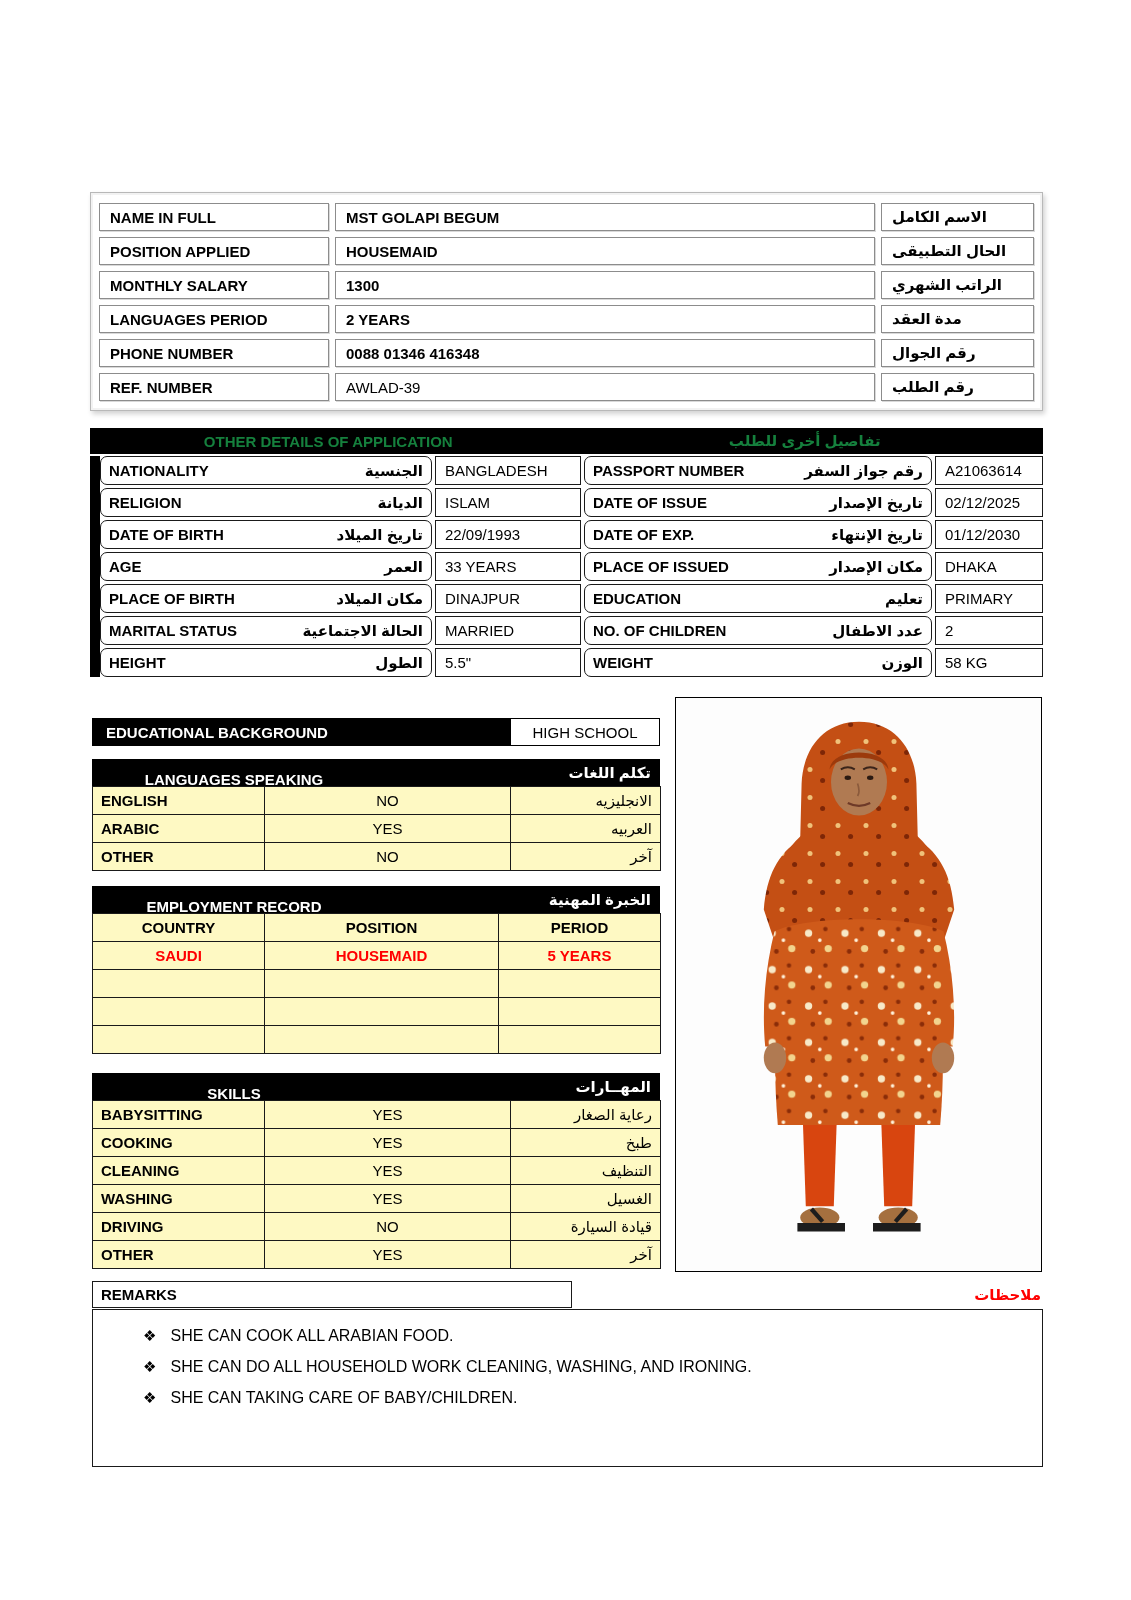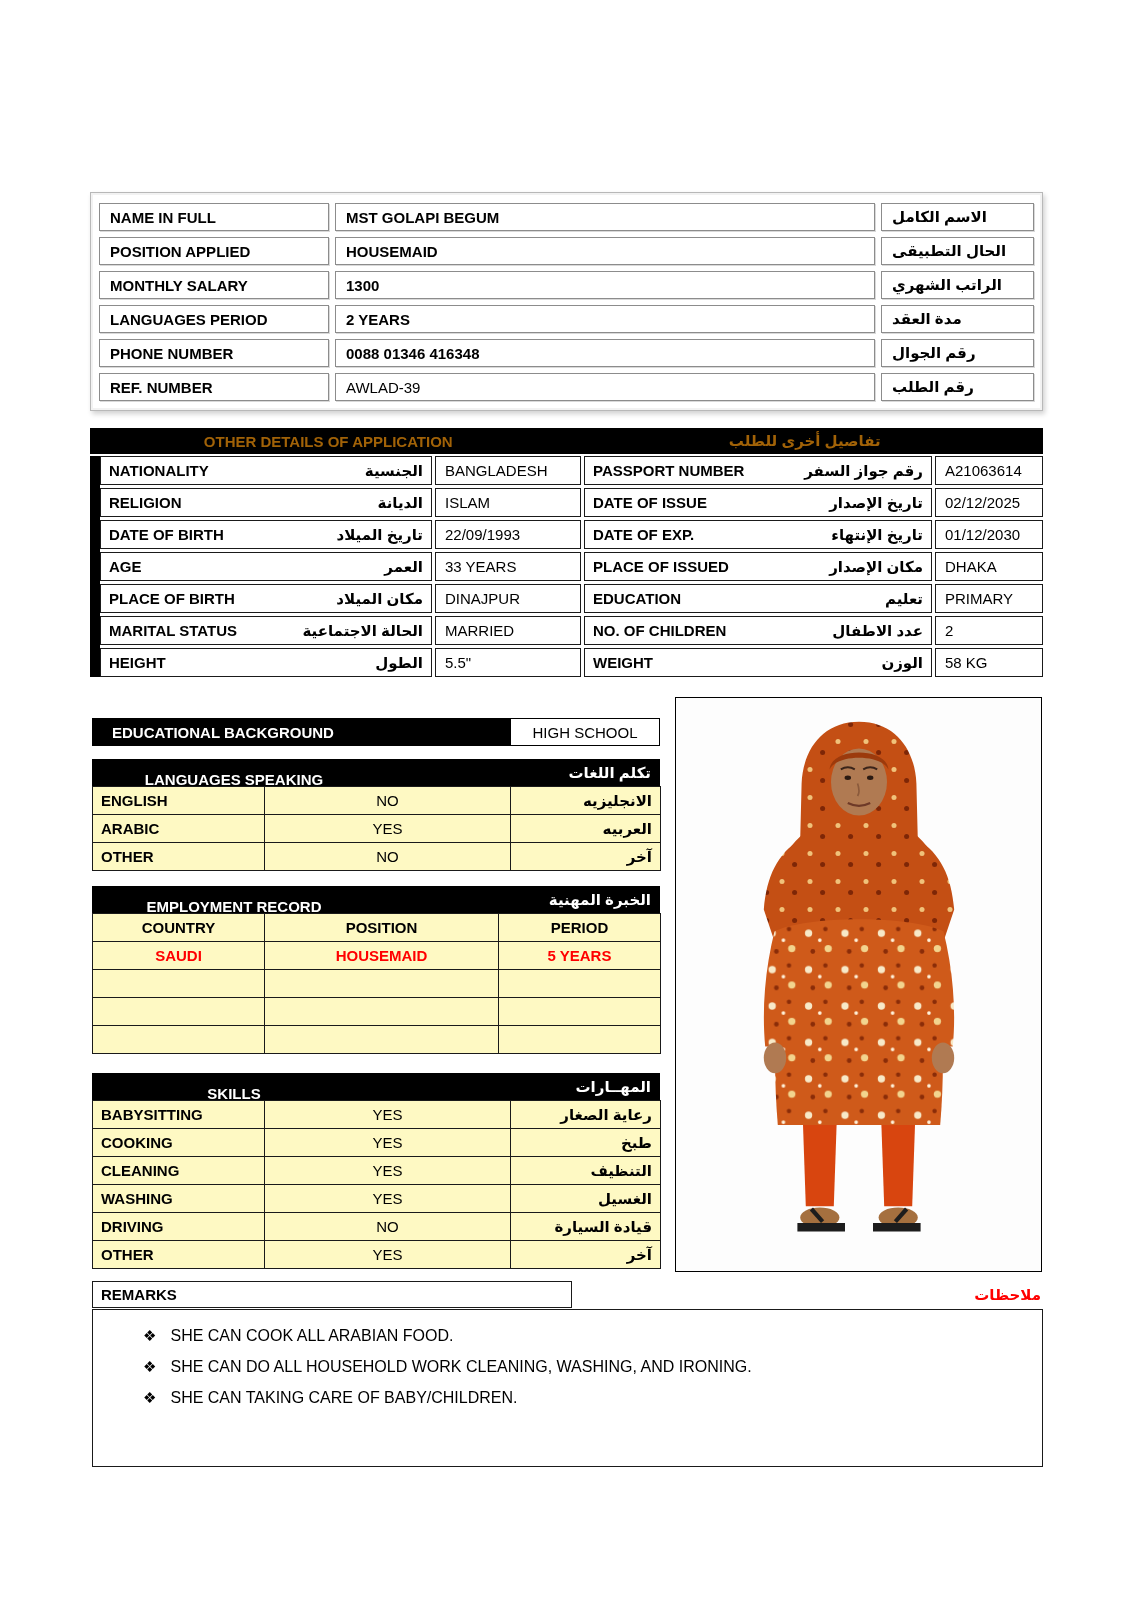--- a/index.html
+++ b/index.html
@@ -37,7 +37,7 @@
   
   .other-details { position: absolute; left: 90px; top: 428px; width: 953px; }
   .od-header {
-    height: 26px; background: #000; color: #a16207;
+    height: 26px; background: #000; color: #15803d;
     display: flex; align-items: center;
   }
   .od-header .half { flex: 1; text-align: center; font-weight: bold; font-size: 15px; }

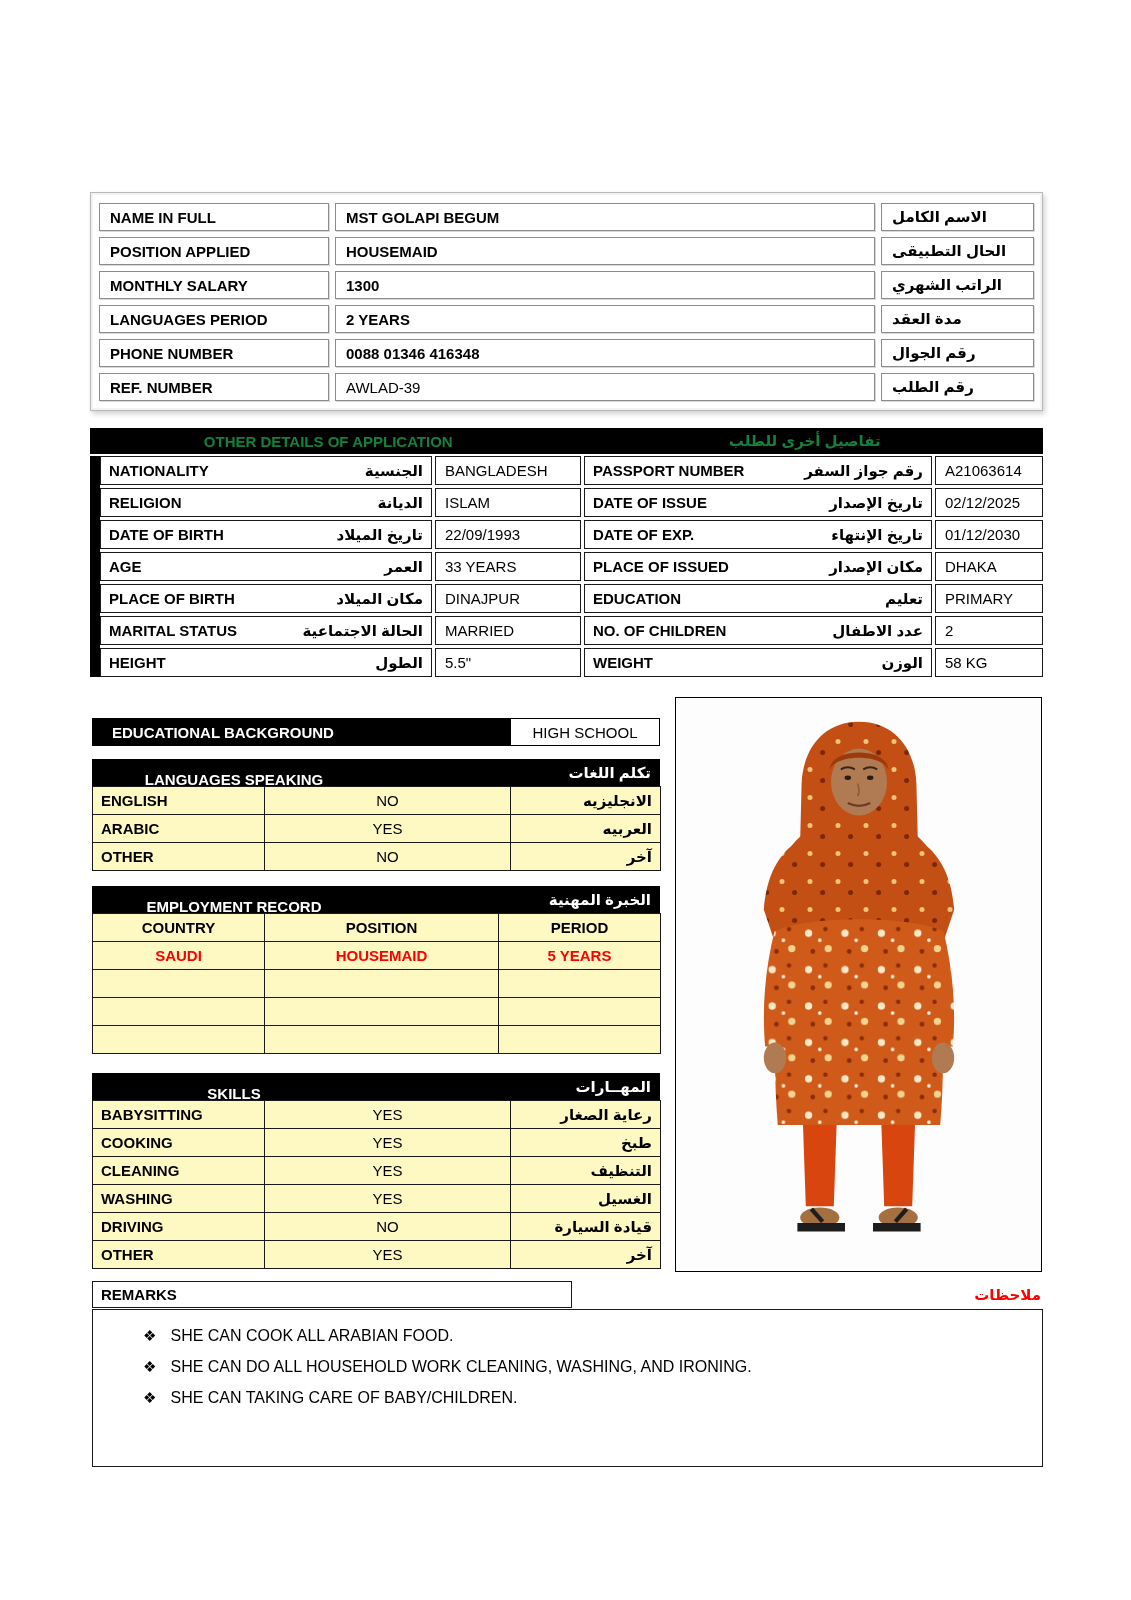--- a/index.html
+++ b/index.html
@@ -51,7 +51,7 @@
     height: 29px;
   }
   .od-row > div { border: 1px solid #1a1a1a; display: flex; align-items: center; background: #fff; }
-  .od-label { justify-content: space-between; padding: 0 8px; font-size: 15px; font-weight: bold; }
+  .od-label { justify-content: space-between; padding: 0 8px; font-size: 15px; font-weight: bold; border-radius: 7px; }
   .od-value { padding: 0 9px; font-size: 15px; }
 
   

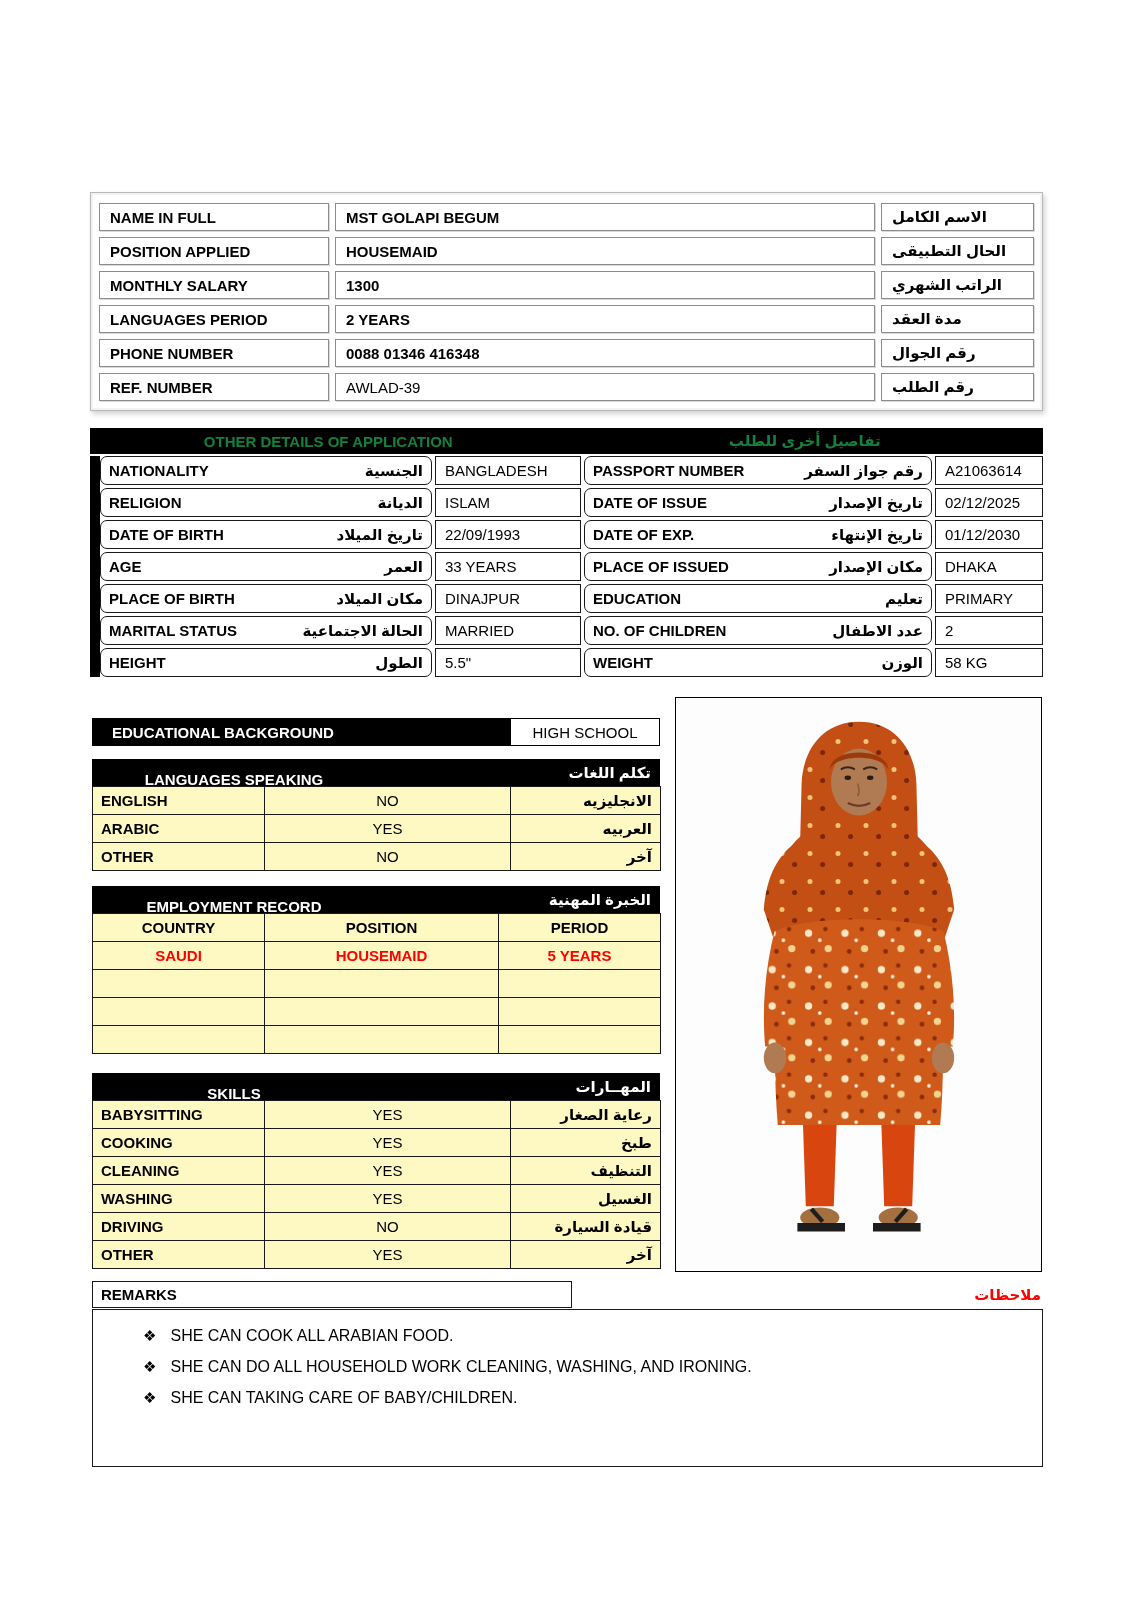--- a/index.html
+++ b/index.html
@@ -67,7 +67,7 @@
   
   .edu { position: absolute; left: 92px; top: 718px; width: 568px; height: 28px; display: flex; }
   .edu .edu-bar { flex: 1; background: #000; color: #fff; font-weight: bold; font-size: 15px;
-                  display: flex; align-items: center; padding-left: 20px; }
+                  display: flex; align-items: center; padding-left: 14px; }
   .edu .edu-val { width: 150px; background: #fff; border: 1px solid #000;
                   display: flex; align-items: center; justify-content: center; font-size: 15px; }
 

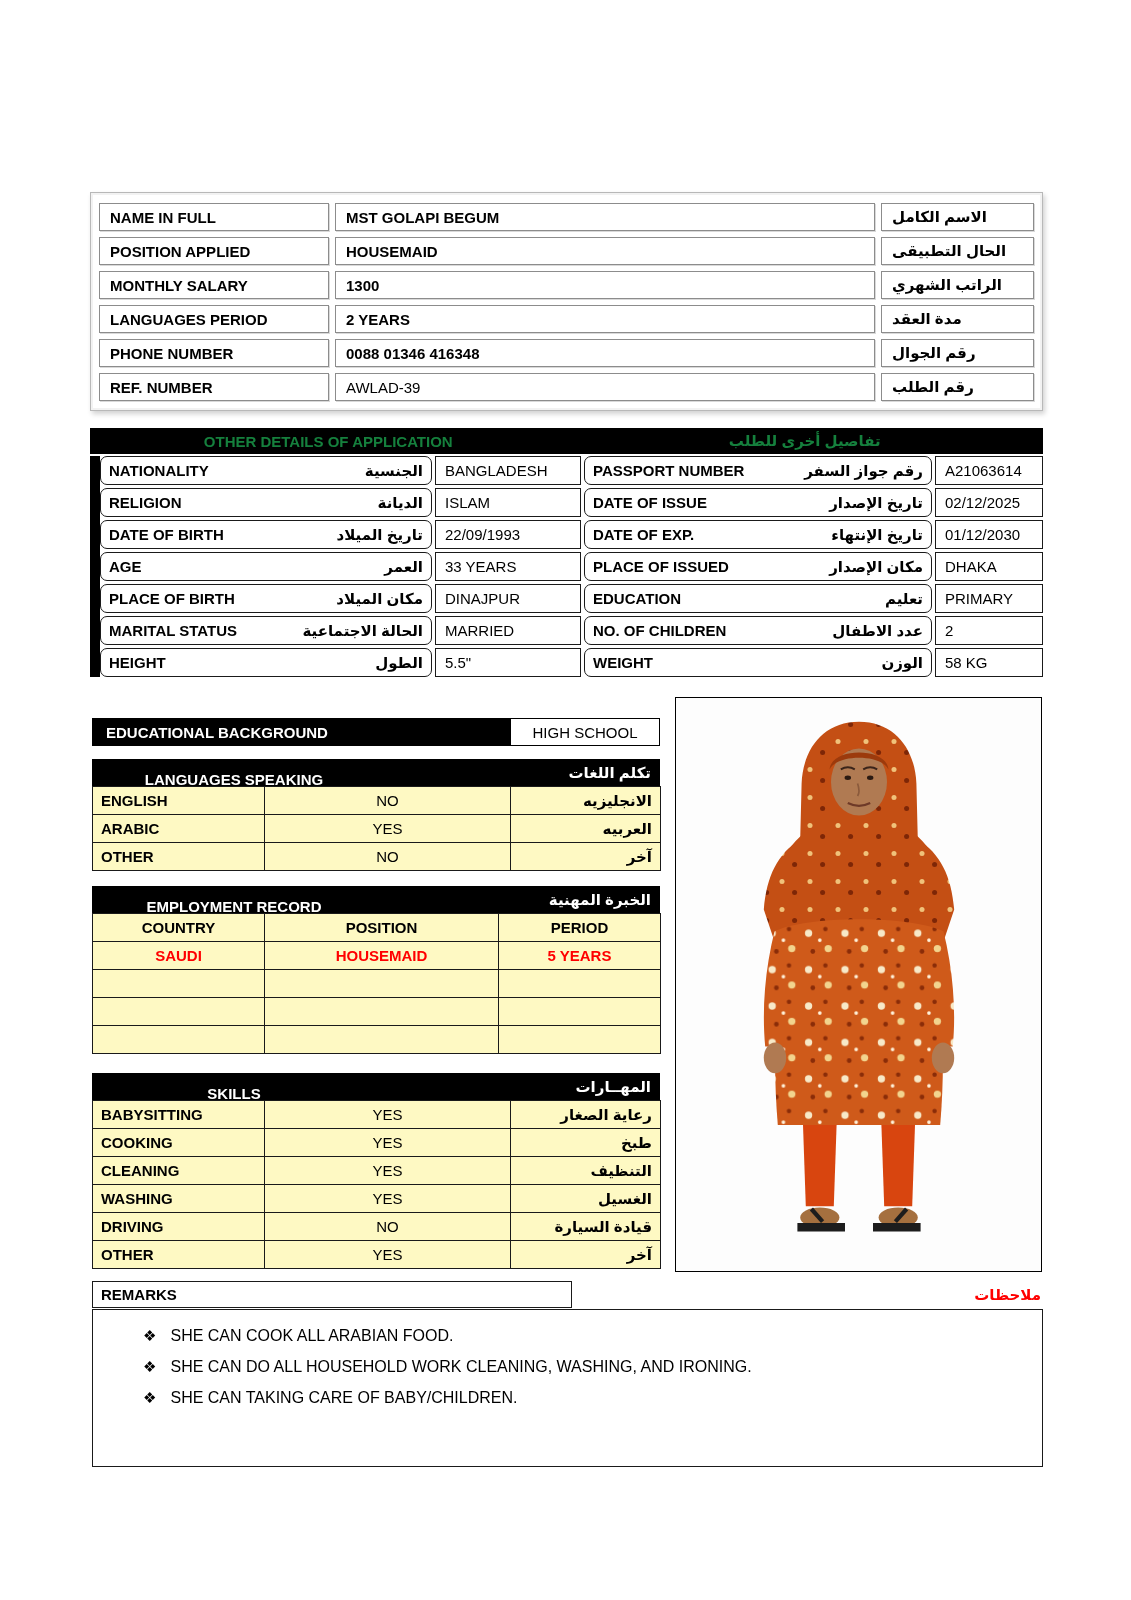--- a/index.html
+++ b/index.html
@@ -80,7 +80,7 @@
   table.mini td { border: 1px solid #1a1a1a; height: 28px; font-size: 15px; padding: 0 8px; background: #fef9c3; }
   td.lbl { font-weight: bold; }
   td.val { text-align: center; }
-  td.arb { text-align: right; font-weight: bold; }
+  td.arb { text-align: right; font-weight: normal; }
   td.ch  { text-align: center; font-weight: bold; }
   tr.red td { color: #ff0000; font-weight: bold; text-align: center; }
   tr.red td:first-child, tr.red td { font-weight: bold; }

